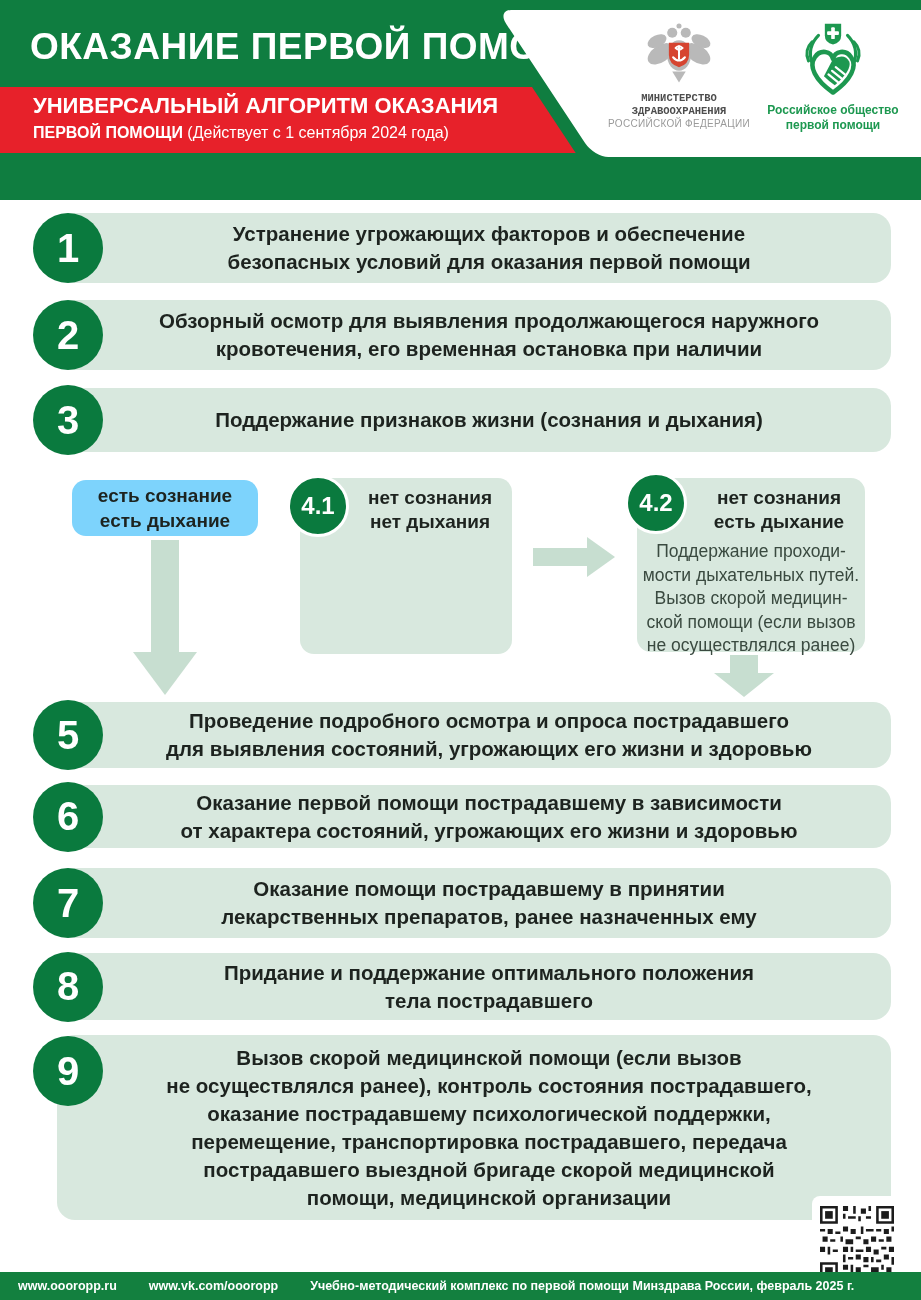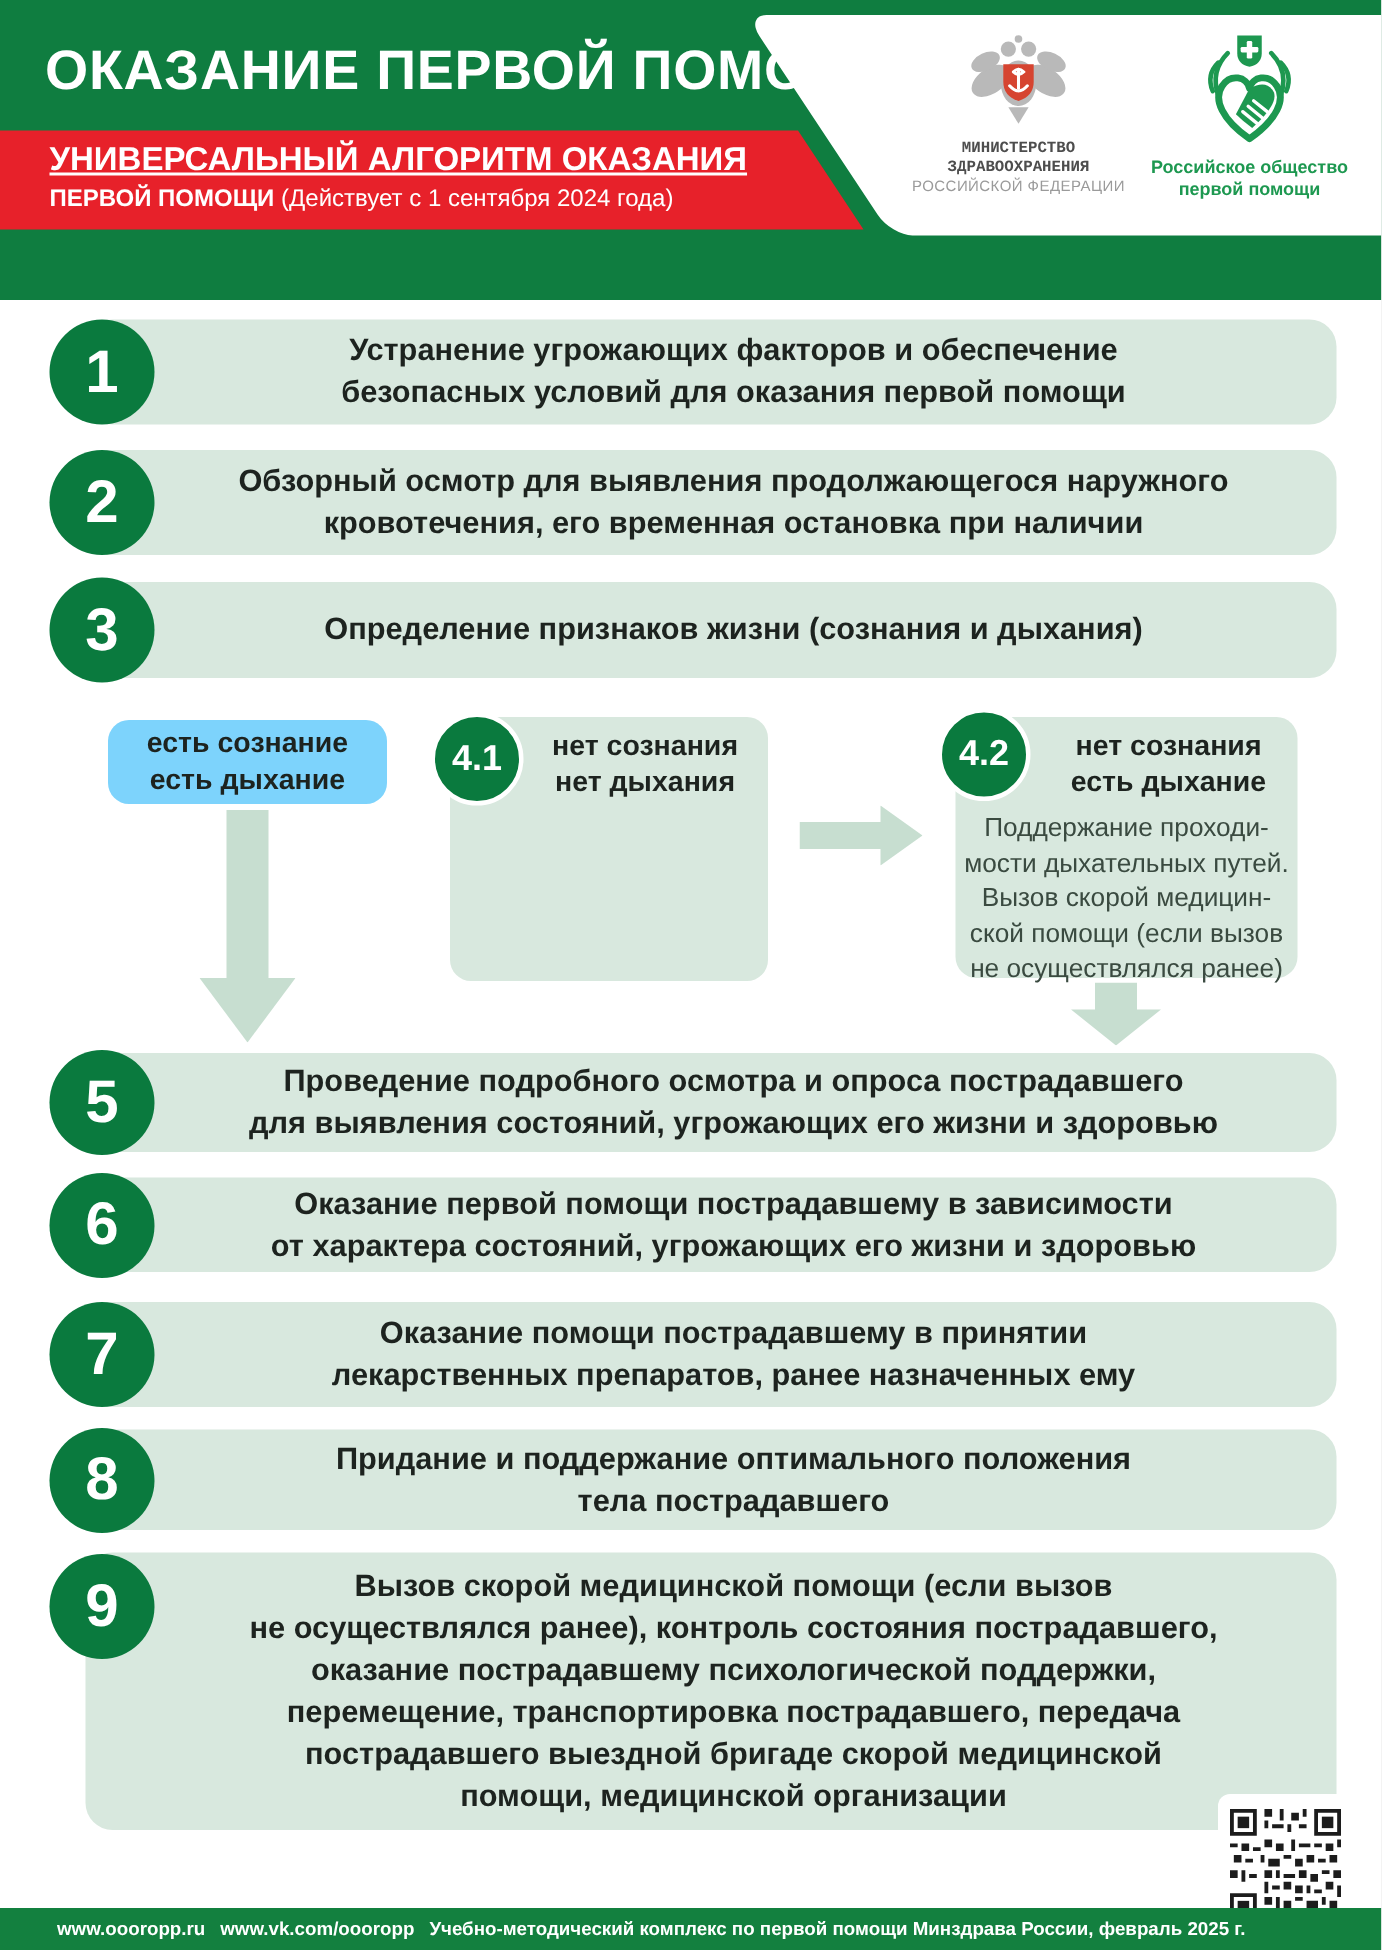--- a/index.html
+++ b/index.html
@@ -25,7 +25,7 @@
     background:#e7212a; transform:skewX(33.5deg); transform-origin:top left;
   }
   .red-band-text { position:absolute; left:33px; top:92px; color:#ffffff; line-height:27px; }
-  .red-band-text .l1 { font-size:22px; font-weight:bold;text-decoration:underline; }
+  .red-band-text .l1 { font-size:22px; font-weight:bold; }
   .red-band-text .l2 { font-size:16px; }
   .red-band-text .l2 b { font-weight:bold; }
   .logos { position:absolute; left:600px; top:20px; width:310px; height:122px; display:flex; }

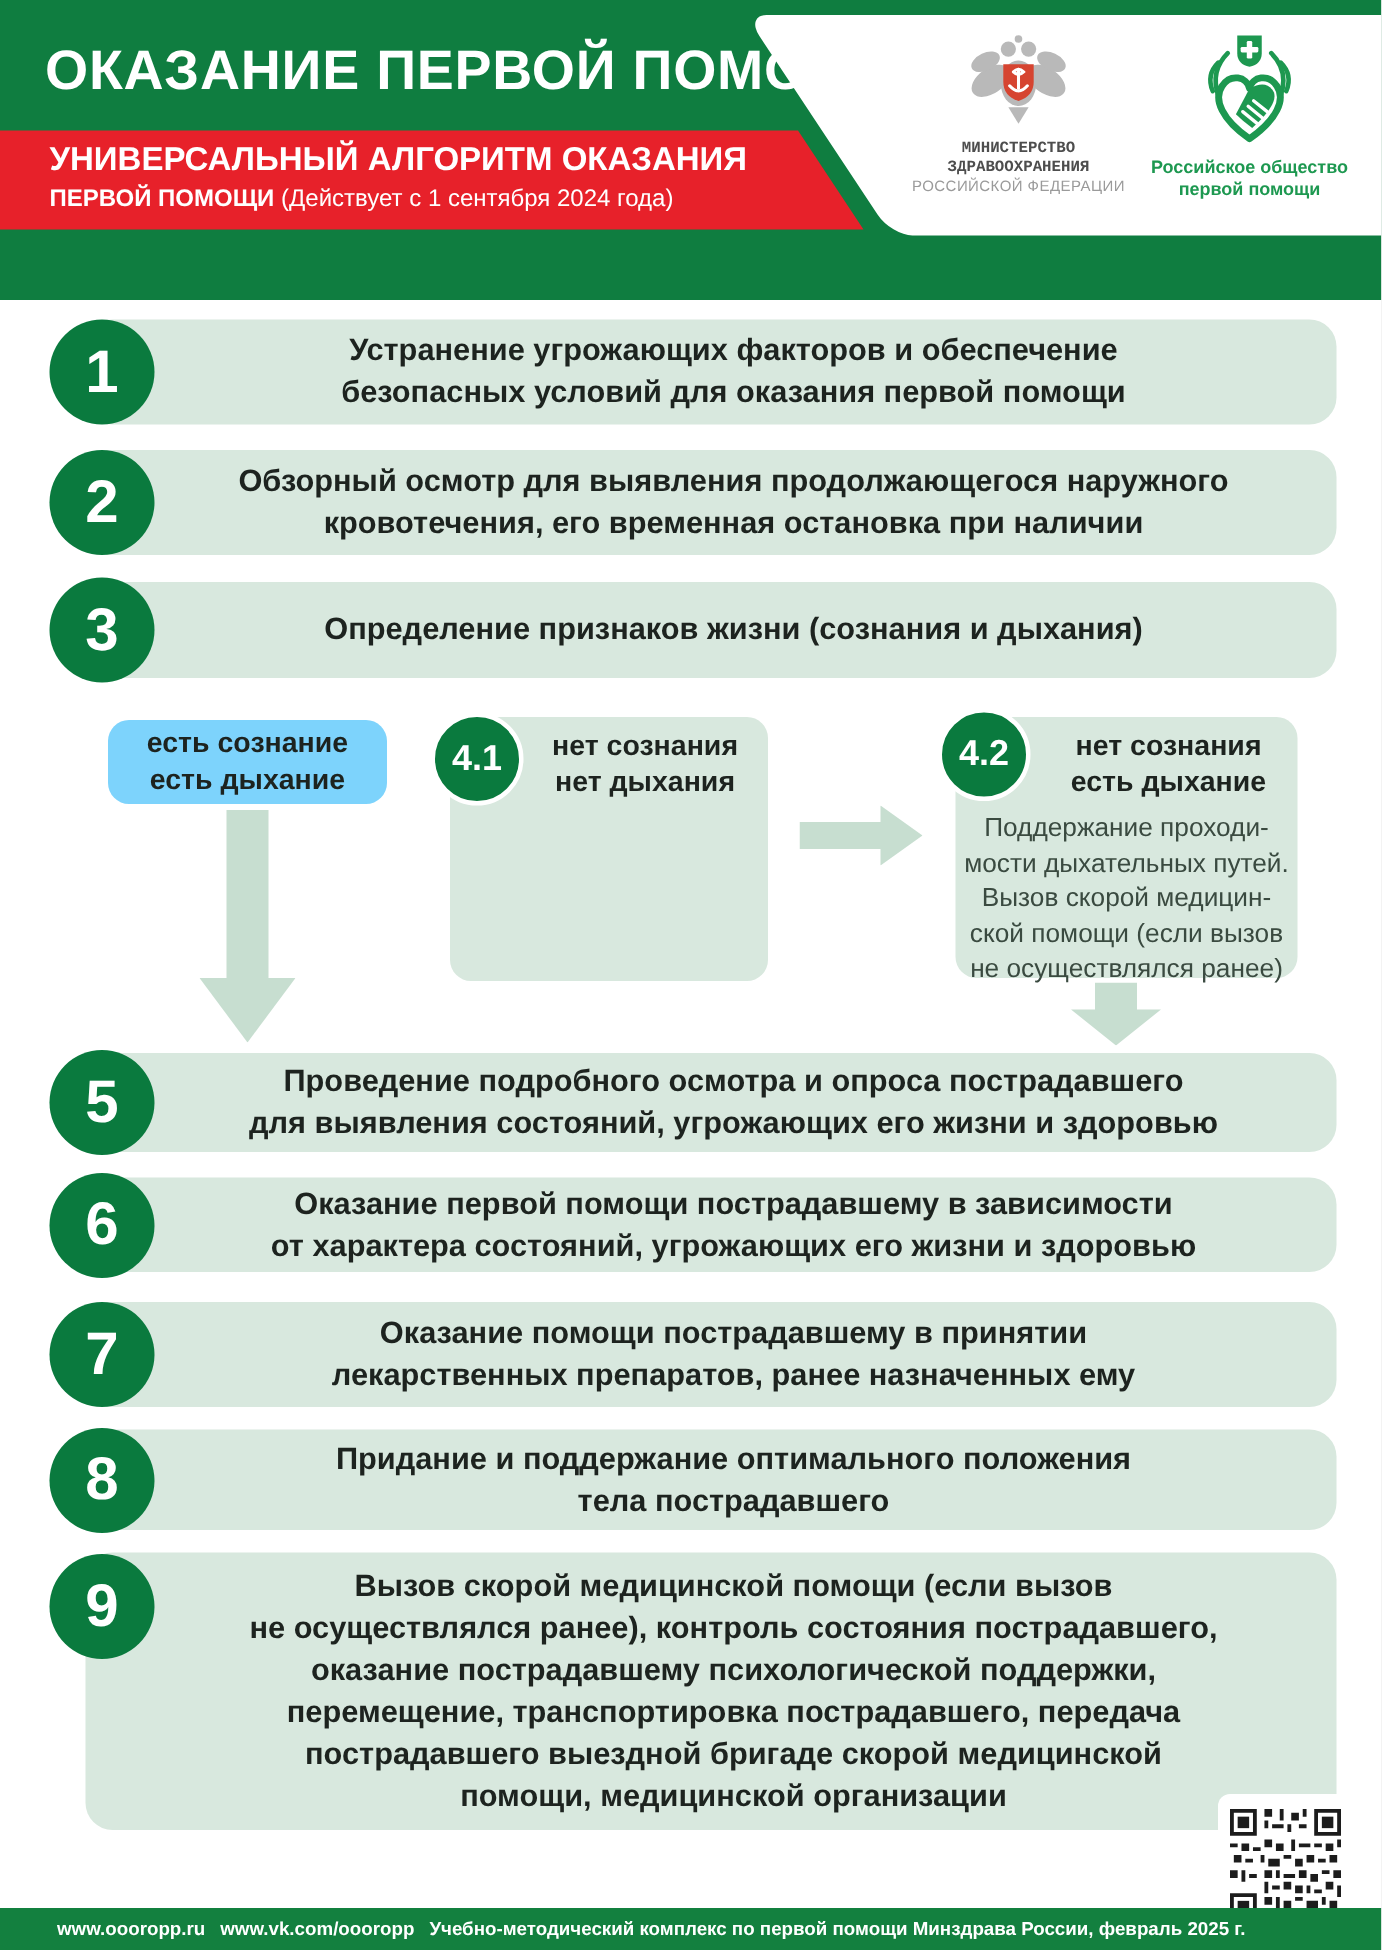--- a/index.html
+++ b/index.html
@@ -168,7 +168,7 @@
   </div>
   <div class="step" style="top:388px;height:64px">
     <div class="step-box">
-        <div class="step-text">Определение признаков жизни (сознания и дыхания)</div>
+        <div class="step-text">Поддержание признаков жизни (сознания и дыхания)</div>
       </div>
     <div class="step-num">3</div>
   </div>

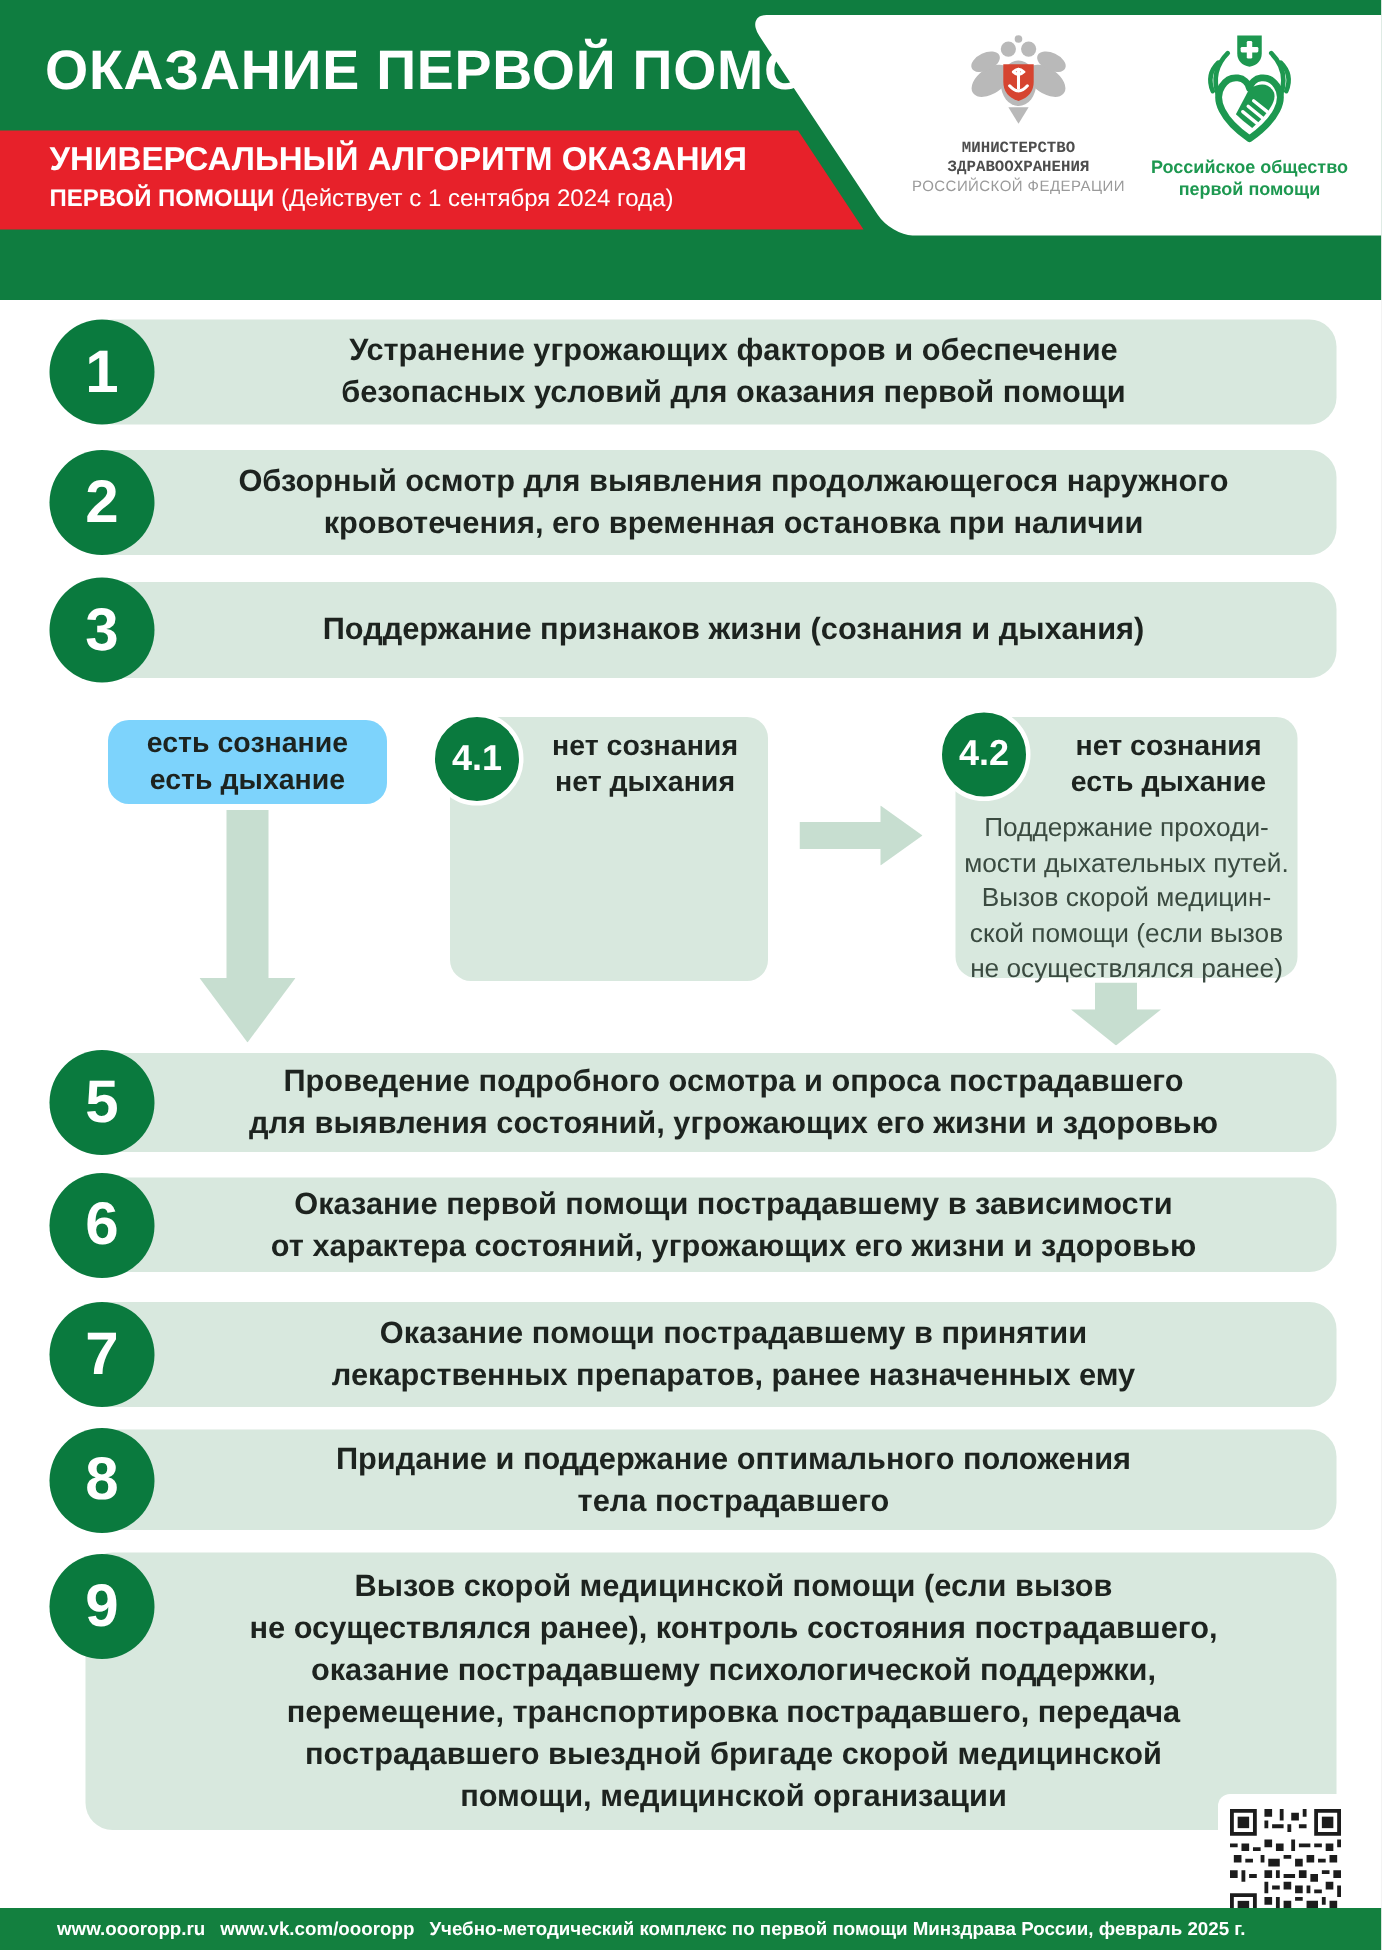--- a/index.html
+++ b/index.html
@@ -71,7 +71,7 @@
   
   .footer-bar {
     position:absolute; left:0; top:1272px; width:921px; height:28px; background:#13803f;
-    display:flex; align-items:center; gap:10px; padding-left:38px;
+    display:flex; align-items:center; gap:32px; padding-left:18px;
     color:#ffffff; font-size:12.5px; font-weight:bold;
   }
   .footer-bar span { white-space:nowrap; }

